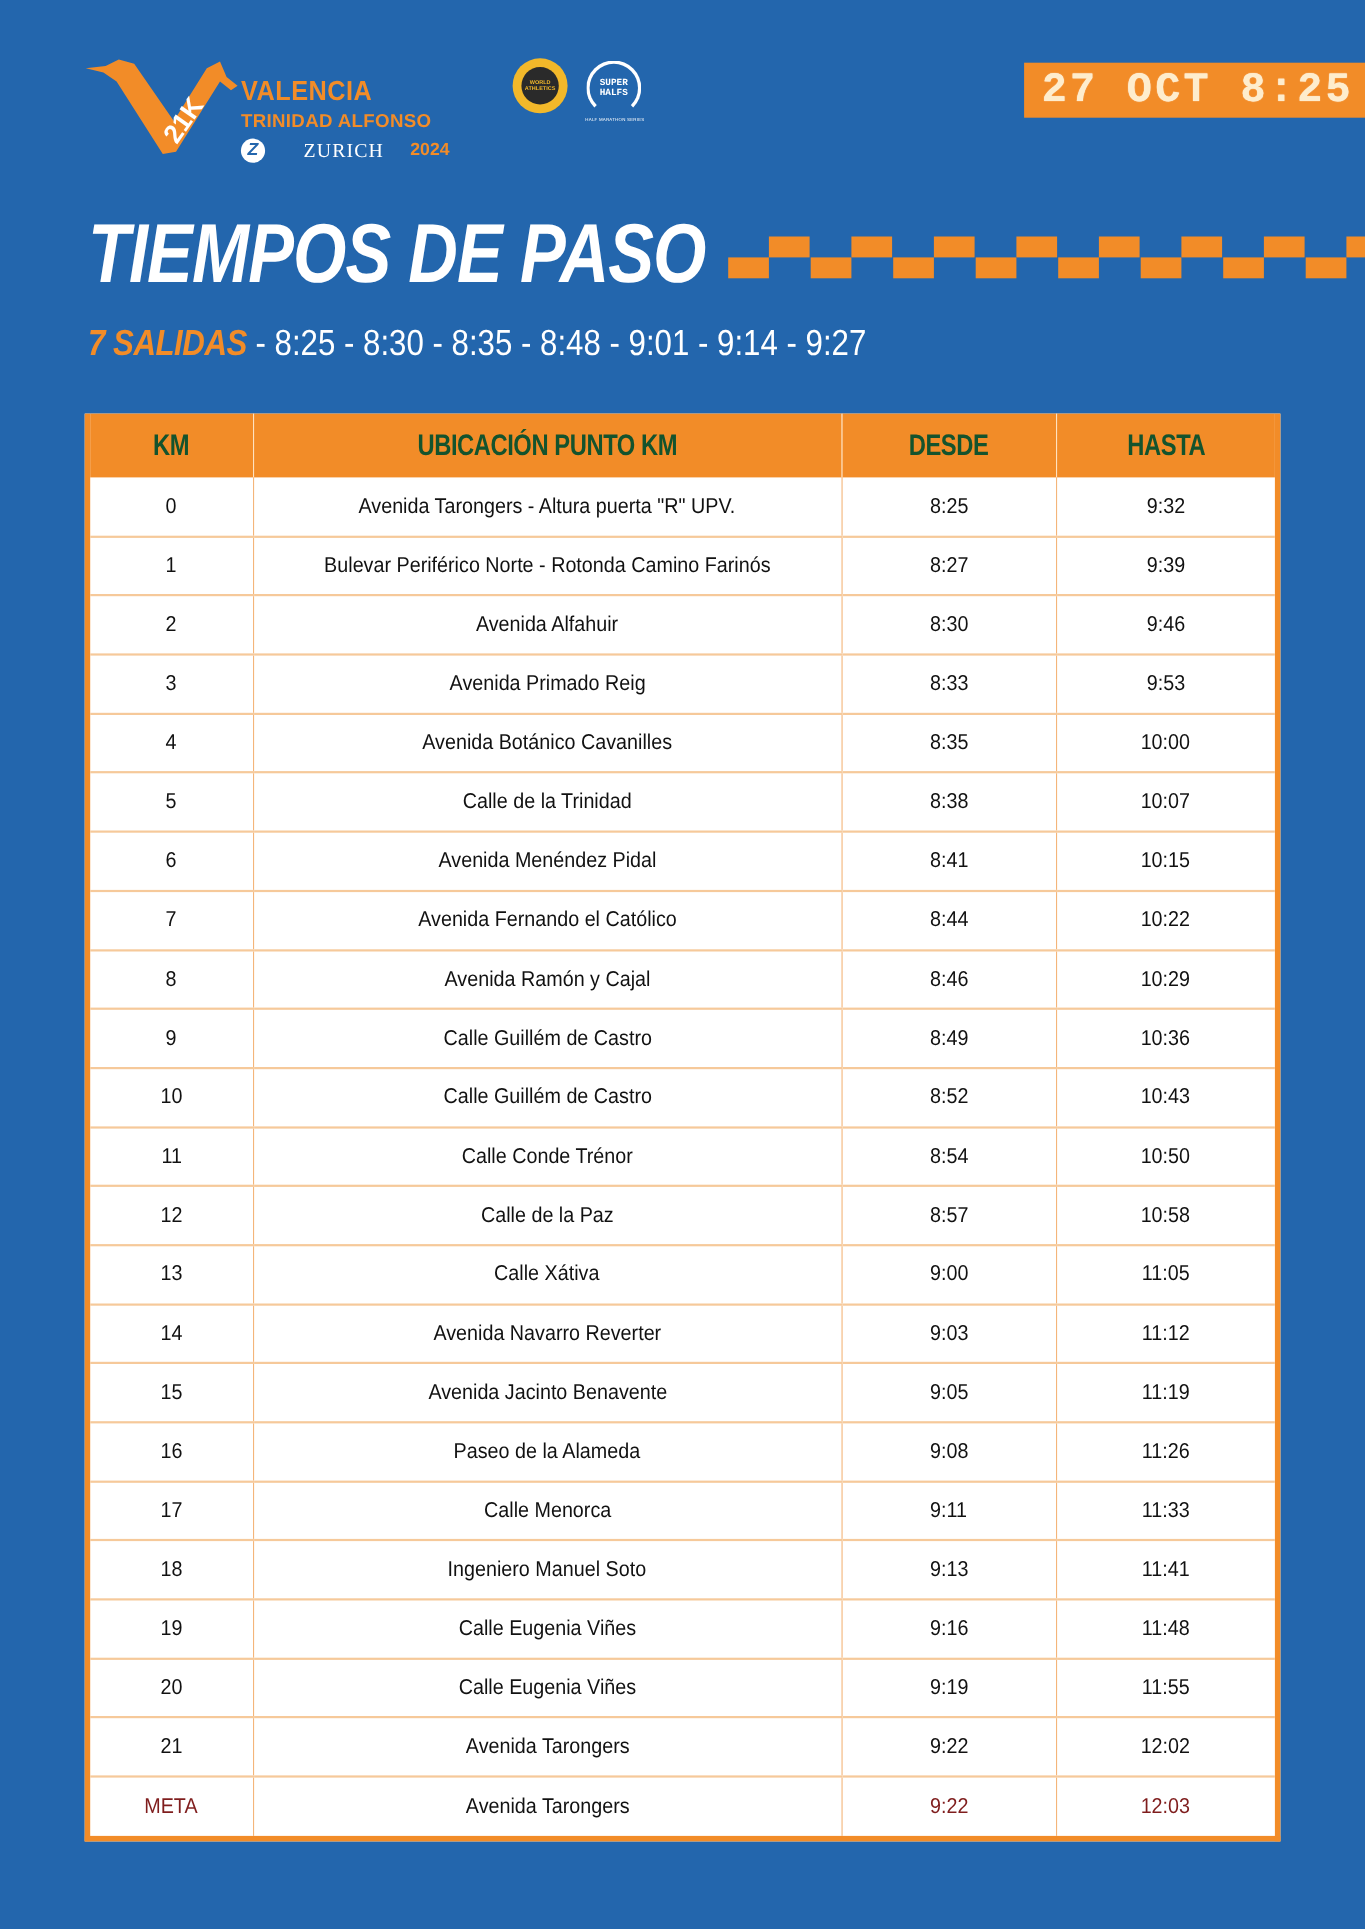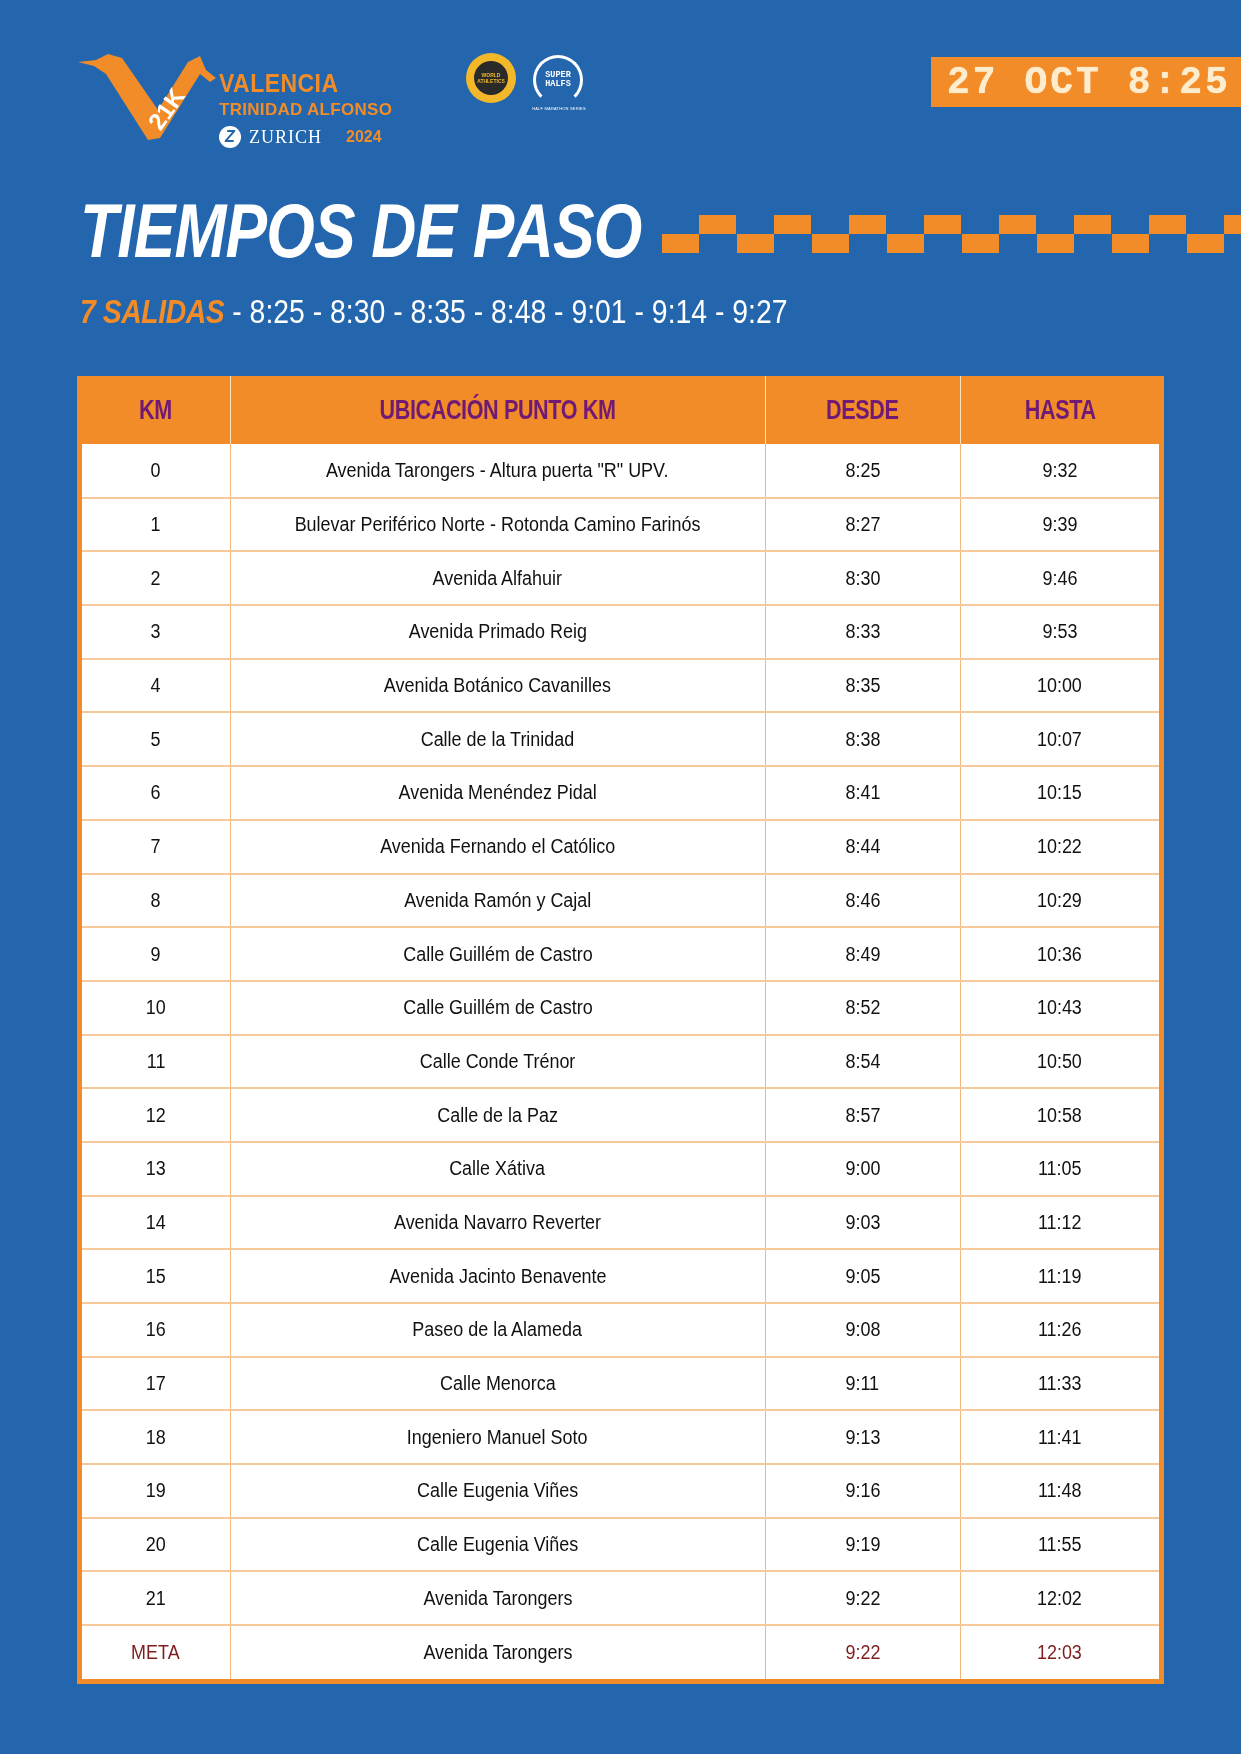--- a/index.html
+++ b/index.html
@@ -18,7 +18,7 @@
   .brand-l2 { color: #f28c28; font-weight: 700; font-size: 17px; line-height: 28px; letter-spacing: 0.3px; }
   .brand-l3 { display: flex; align-items: center; gap: 8px; margin-top: 2px; }
   .zurich-circle { width: 22px; height: 22px; border-radius: 50%; background: #fff; color: #2366ad; font-weight: 900; font-size: 16px; display: flex; align-items: center; justify-content: center; font-style: italic; }
-  .zurich-text { color: #fff; font-family: "Liberation Serif", serif; font-size: 18px; letter-spacing: 1px; }
+  .zurich-text { color: #fff; font-family: "Liberation Serif", serif; font-size: 18px; letter-spacing: 1px; margin-left: 27px; }
   .year-text { color: #f28c28; font-weight: 700; font-size: 16px; margin-left: 16px; }
 
   .badge-wa { position: absolute; left: 466px; top: 53px; width: 50px; height: 50px; border-radius: 50%; background: #f2b82a; display: flex; align-items: center; justify-content: center; }

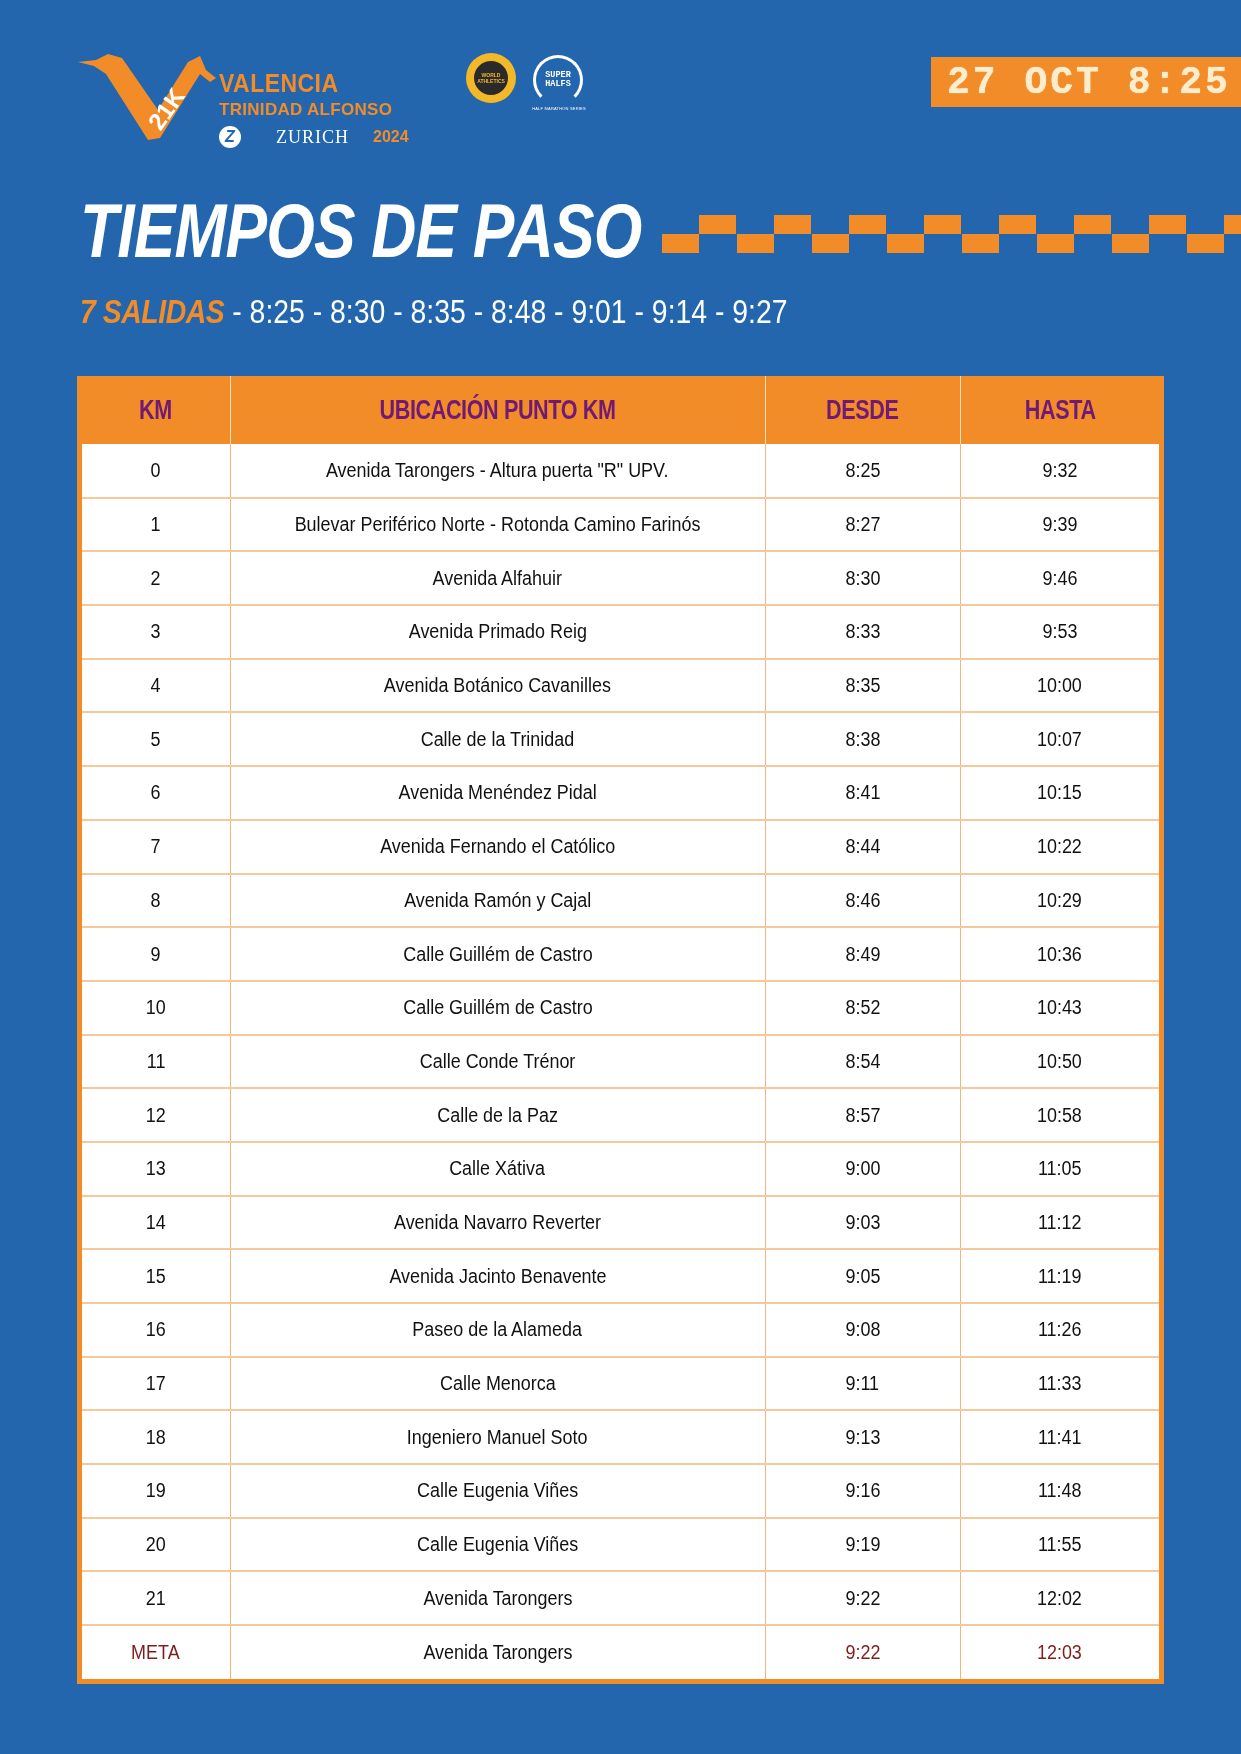--- a/index.html
+++ b/index.html
@@ -42,7 +42,7 @@
   
   .table-wrap { position: absolute; left: 77px; top: 376px; width: 1087px; border: 5px solid #f28c28; border-top: none; background: #fff; }
   table { width: 100%; border-collapse: collapse; table-layout: fixed; }
-  thead th { background: #f28c28; color: #701a75; font-weight: 700; font-size: 27px; height: 68px; letter-spacing: -0.5px; border-right: 1.5px solid #ffe2c0; }
+  thead th { background: #f28c28; color: #14532d; font-weight: 700; font-size: 27px; height: 58px; letter-spacing: -0.5px; border-right: 1.5px solid #ffe2c0; }
   thead th span { display: inline-block; transform: scaleX(0.8); }
   thead th:last-child { border-right: none; }
   tbody td { height: 53.7px; text-align: center; font-size: 19.5px; color: #111; border-right: 1.5px solid #f4b57a; border-bottom: 2px solid #f6c99a; }

